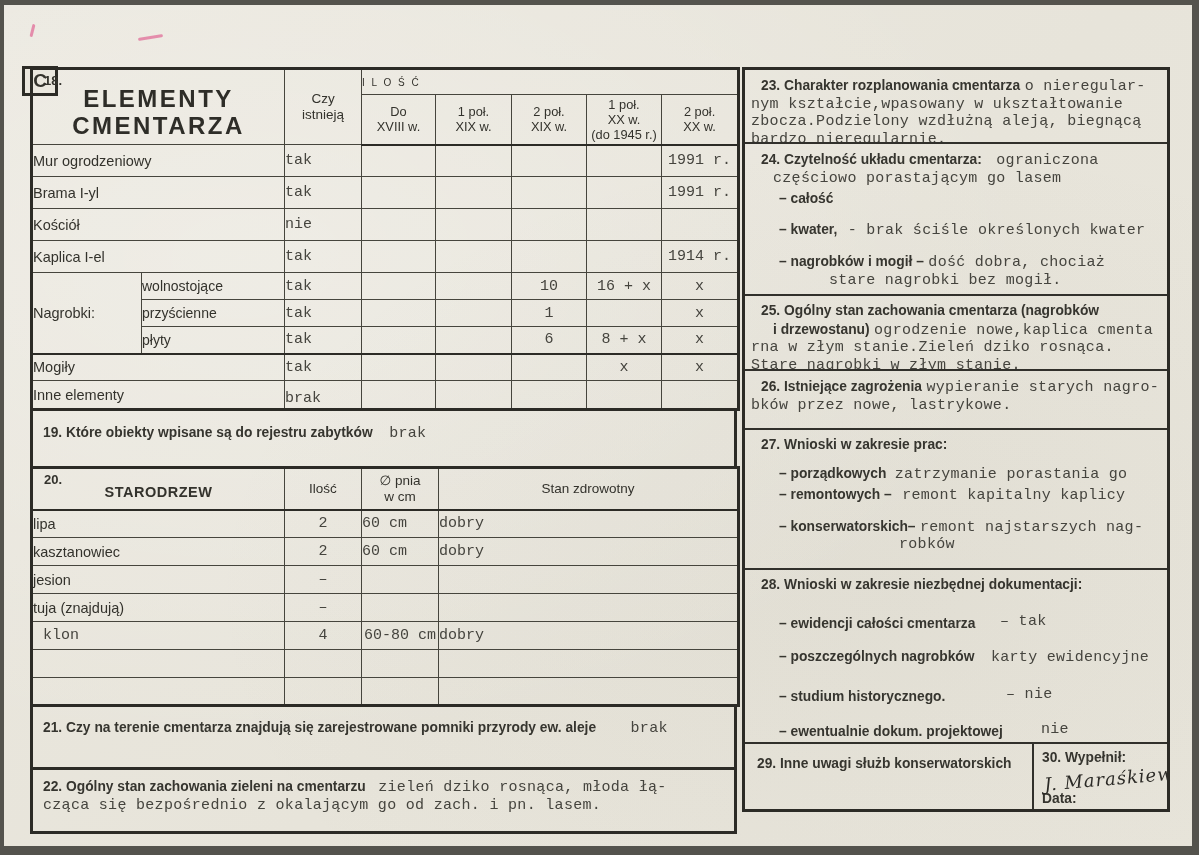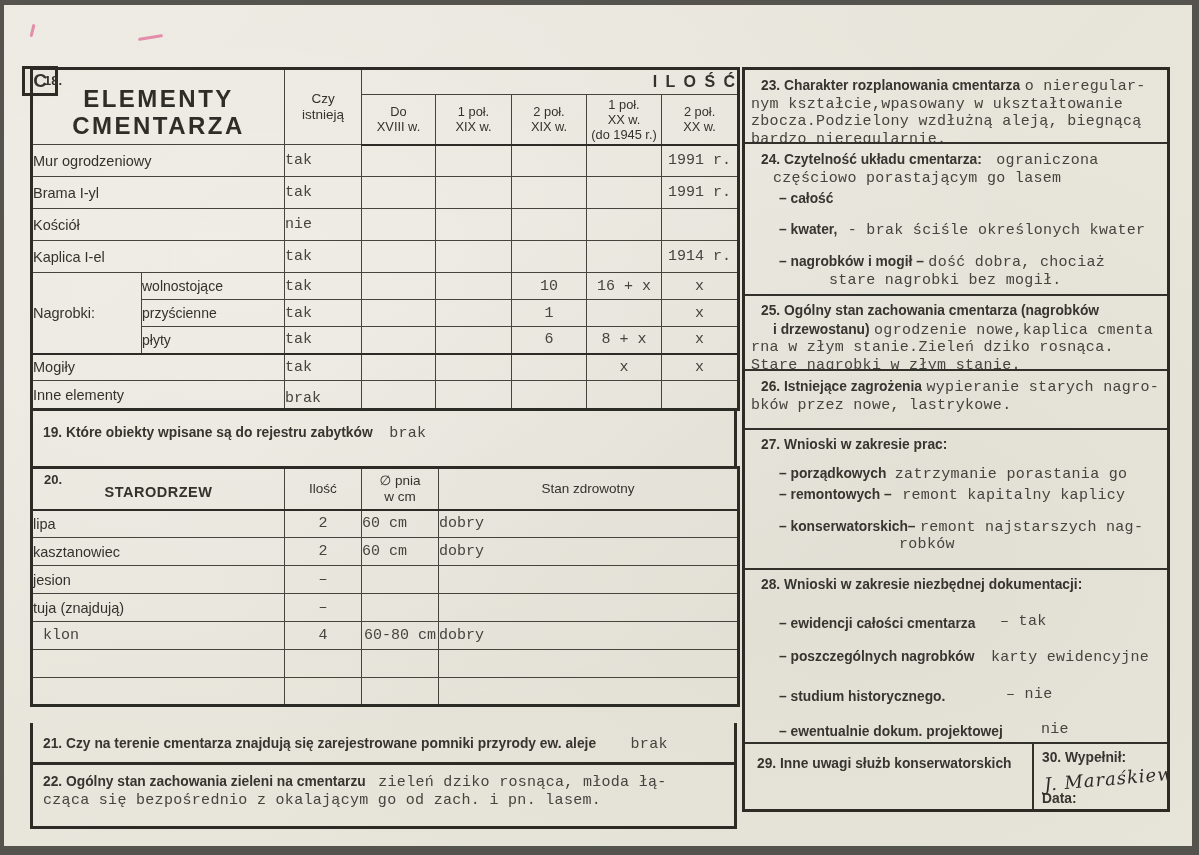--- a/index.html
+++ b/index.html
@@ -38,7 +38,7 @@
   .ttl{font-weight:bold;font-size:24px;letter-spacing:2.5px;text-align:center;line-height:1.12;
        padding-top:12px;color:#2e2d28;}
   .czy{font-size:13.5px;text-align:center;line-height:1.2;}
-  .ilosc{font-size:16px;text-align:right;font-weight:bold;letter-spacing:2px;}
+  .ilosc{font-size:10px;text-align:left;font-weight:normal;letter-spacing:2px;}
   .per{font-size:12.8px;text-align:center;line-height:1.18;}
   .lbl{font-size:14.5px;padding-left:10px;}
   .grp{font-size:14.5px;padding-left:10px;}

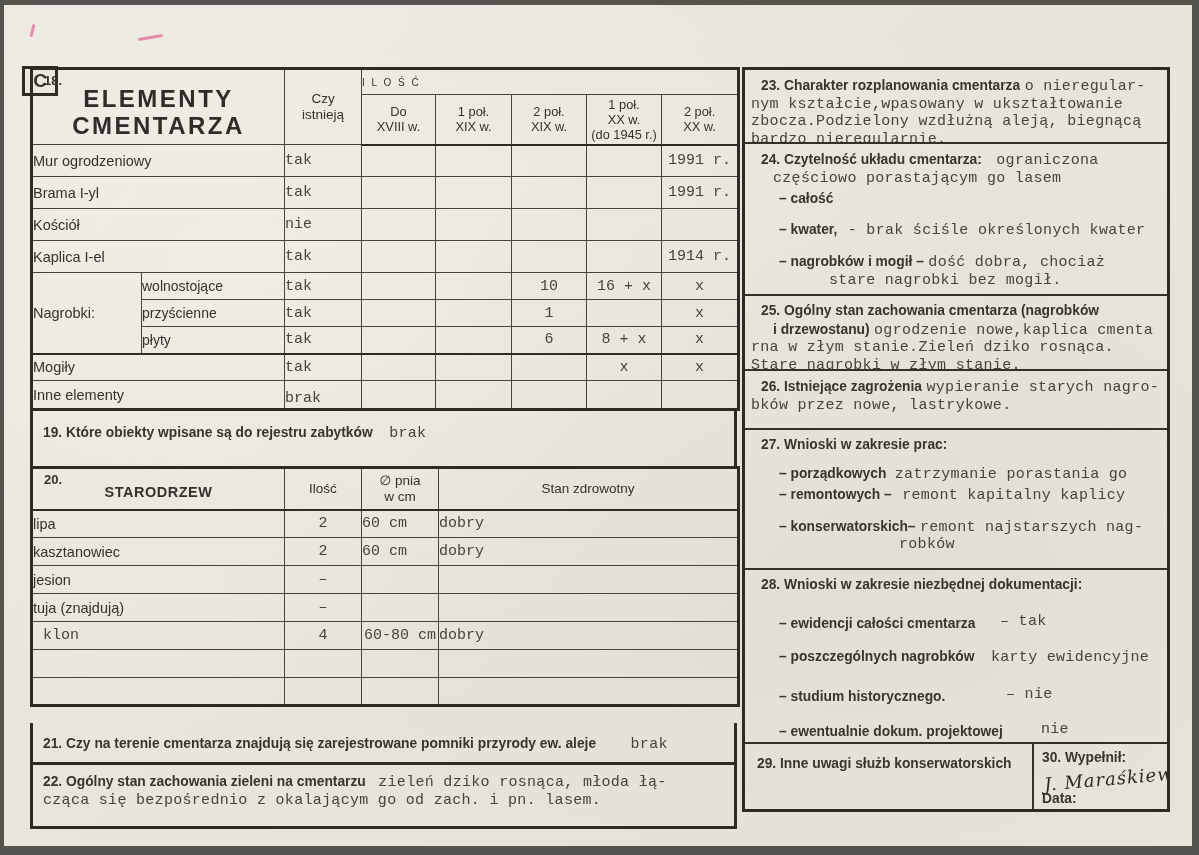--- a/index.html
+++ b/index.html
@@ -50,7 +50,7 @@
   .sidebox{border-left:3px solid #2c2b26;border-right:3px solid #2c2b26;box-sizing:border-box;
            width:707px;position:relative;background:transparent;}
   .box19{height:55px;padding:12px 0 0 10px;}
-  .box21{height:42px;padding:11px 0 0 10px;border-bottom:3px solid #2c2b26;margin-top:16px;}
+  .box21{height:63px;padding:11px 0 0 10px;border-bottom:3px solid #2c2b26;}
   .box22{height:64px;padding:7px 8px 0 10px;border-bottom:3px solid #2c2b26;}
   .flabel{font-weight:bold;font-size:13.8px;color:#36352f;}
   .inlans{margin-left:12px;font-size:15px;}

